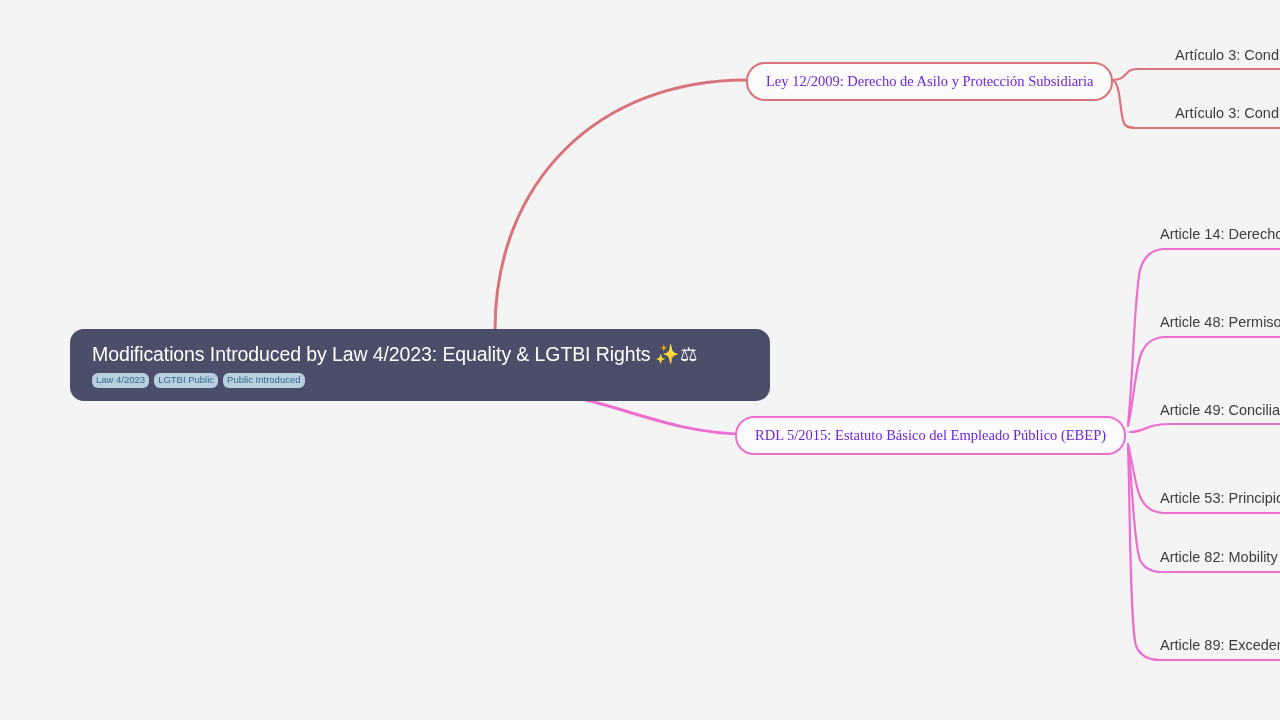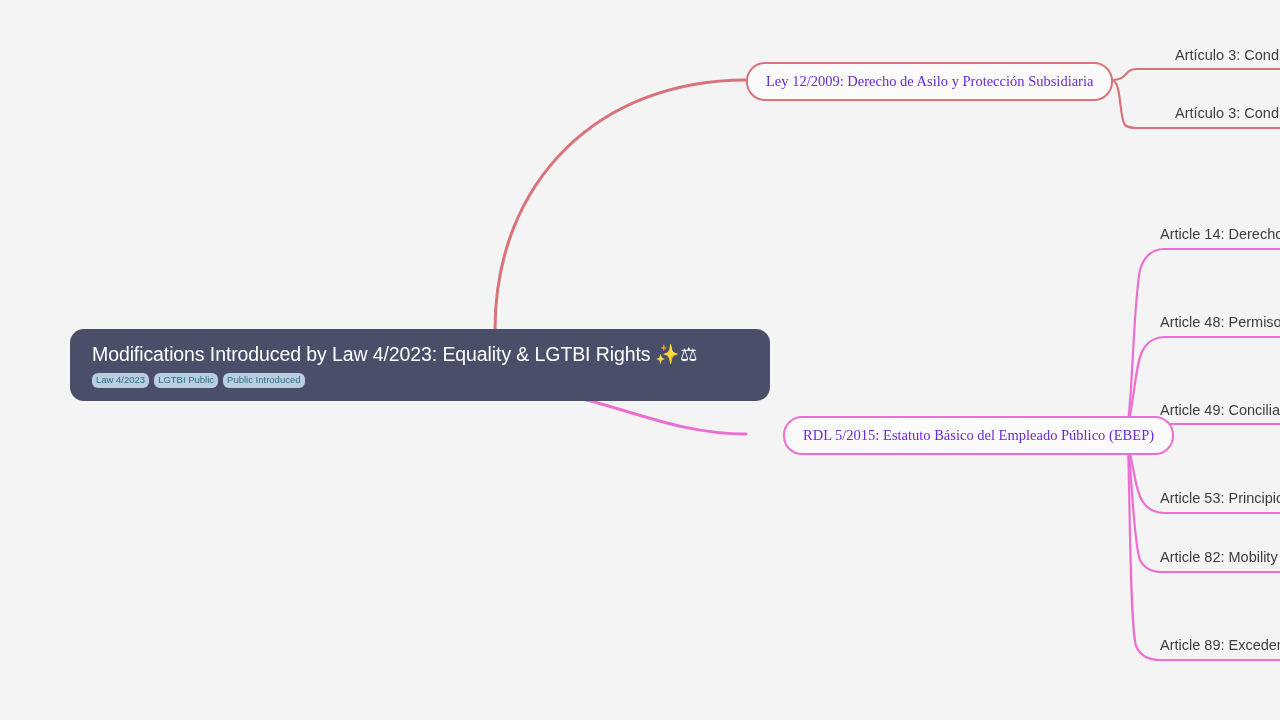--- a/index.html
+++ b/index.html
@@ -95,7 +95,7 @@
     border-color: #d9737a;
   }
   .branch-ebep {
-    left: 783px;
+    left: 735px;
     top: 416px;
     border-color: #ec6fd0;
   }

